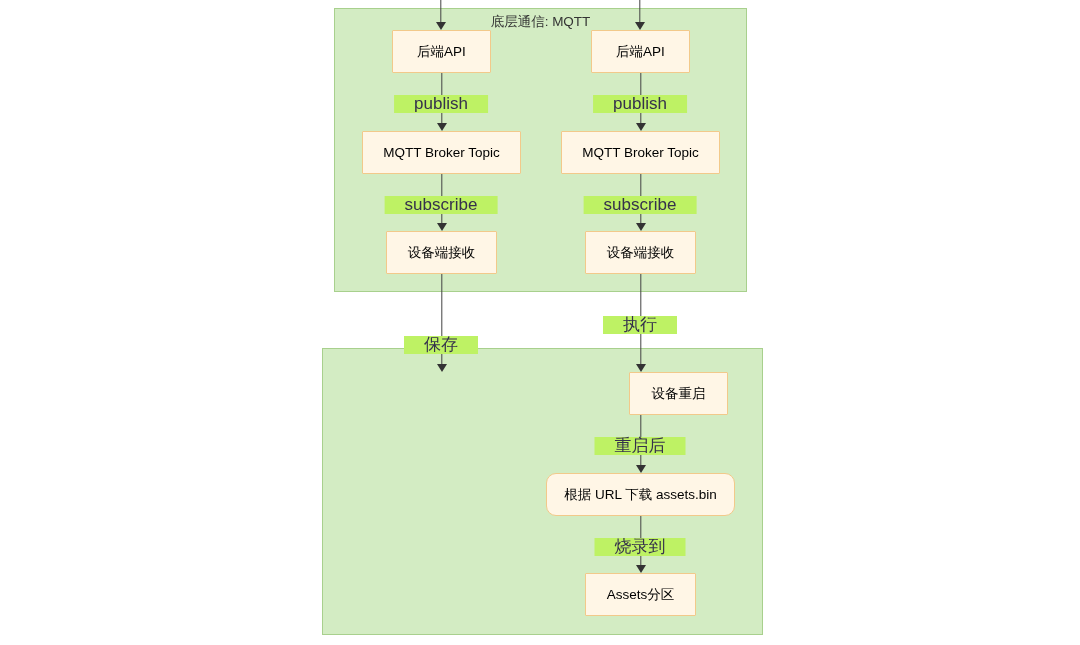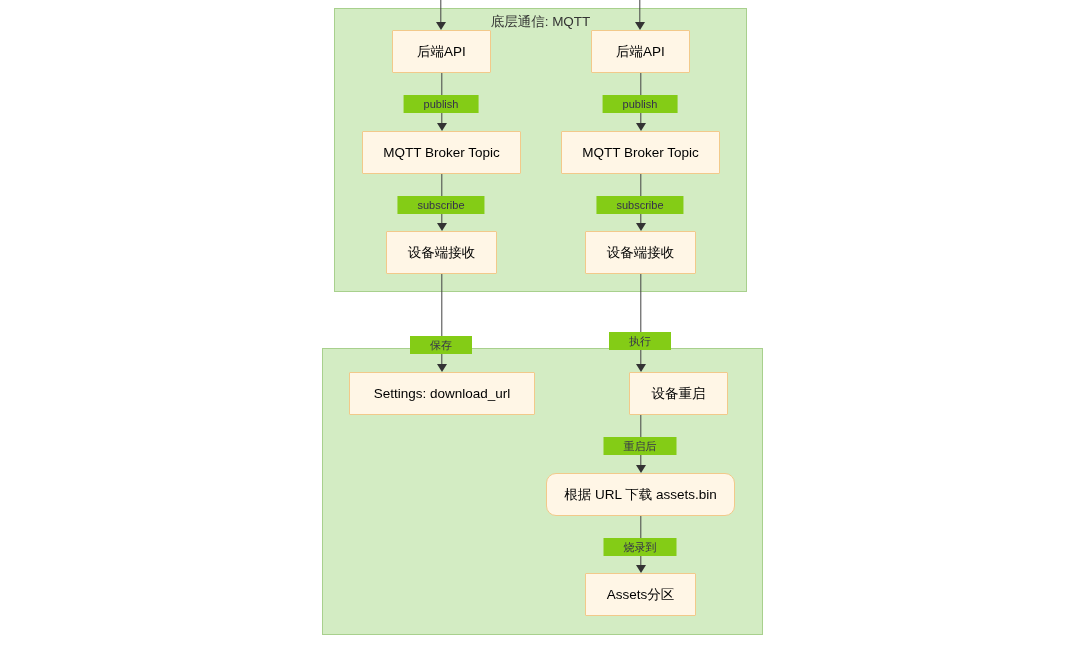--- a/index.html
+++ b/index.html
@@ -58,9 +58,9 @@
   
   .edge-label {
     position: absolute;
-    background: #84cc16;
+    background: #bef264;
     color: #35314c;
-    font-size: 11px;
+    font-size: 17px;
     line-height: 16px;
     padding: 1px 20px;
     white-space: nowrap;

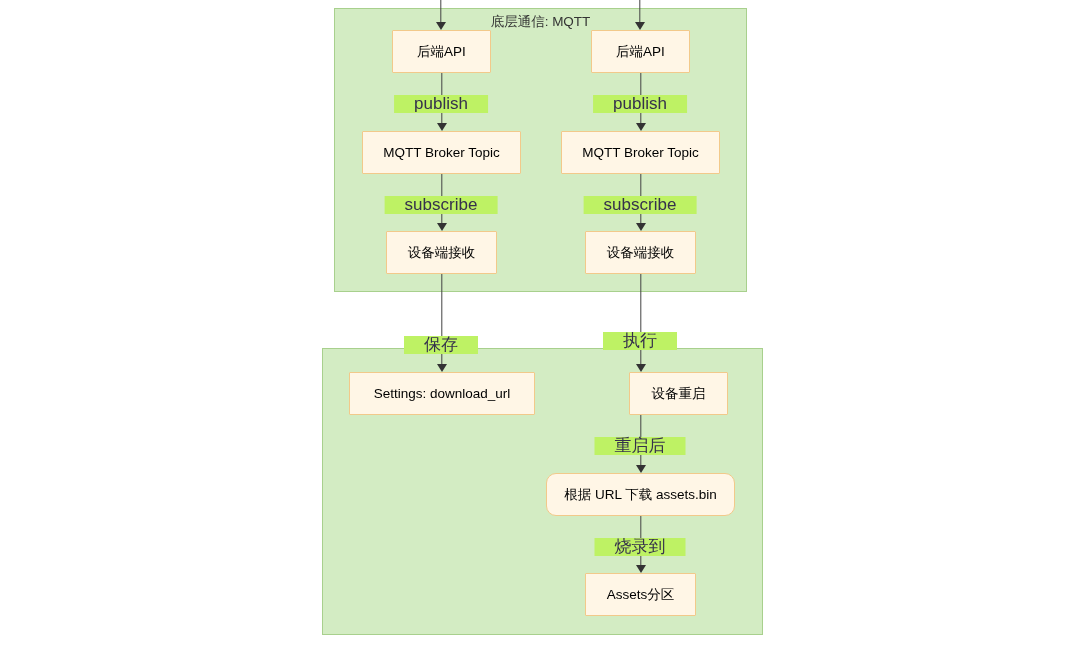--- a/index.html
+++ b/index.html
@@ -127,7 +127,7 @@
     <div class="edge-label" style="left: 441px; top: 196px;">subscribe</div>
     <div class="edge-label" style="left: 640px; top: 196px;">subscribe</div>
     <div class="edge-label" style="left: 441px; top: 336px; text-align: center;">保存</div>
-    <div class="edge-label" style="left: 640px; top: 332px;">执行</div>
+    <div class="edge-label" style="left: 640px; top: 316px;">执行</div>
     <div class="edge-label" style="left: 640px; top: 437px;">重启后</div>
     <div class="edge-label" style="left: 640px; top: 538px;">烧录到</div>
   </div>

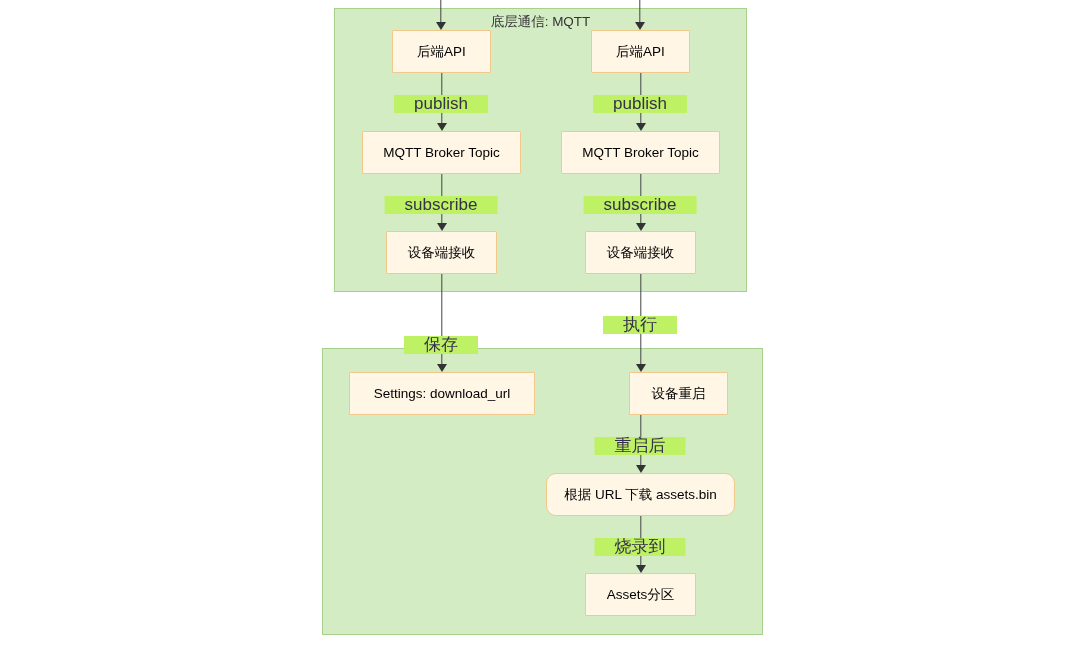--- a/index.html
+++ b/index.html
@@ -118,7 +118,6 @@
     <div class="node" style="left: 561px; top: 131px; width: 159px; height: 43px;">MQTT Broker Topic</div>
     <div class="node" style="left: 386px; top: 231px; width: 111px; height: 43px;">设备端接收</div>
     <div class="node" style="left: 585px; top: 231px; width: 111px; height: 43px;">设备端接收</div>
-    <div class="node" style="left: 349px; top: 372px; width: 186px; height: 43px;">Settings: download_url</div>
     <div class="node" style="left: 591px; top: 372px; width: 99px; height: 43px; margin-left: 38px;">设备重启</div>
     <div class="node" style="left: 546px; top: 473px; width: 189px; height: 43px; border-radius: 10px;">根据 URL 下载 assets.bin</div>
     <div class="node" style="left: 585px; top: 573px; width: 111px; height: 43px; text-align: right;">Assets分区</div>

